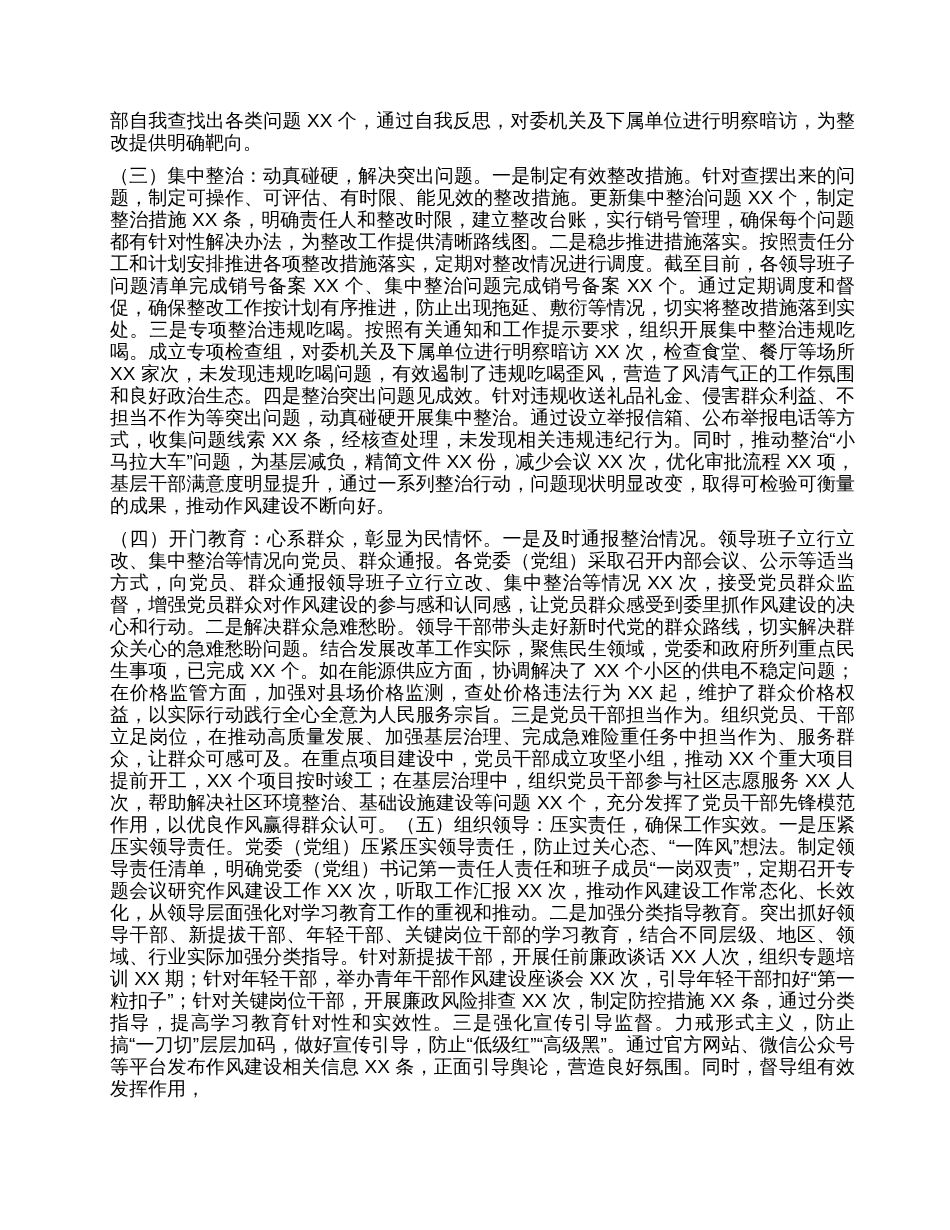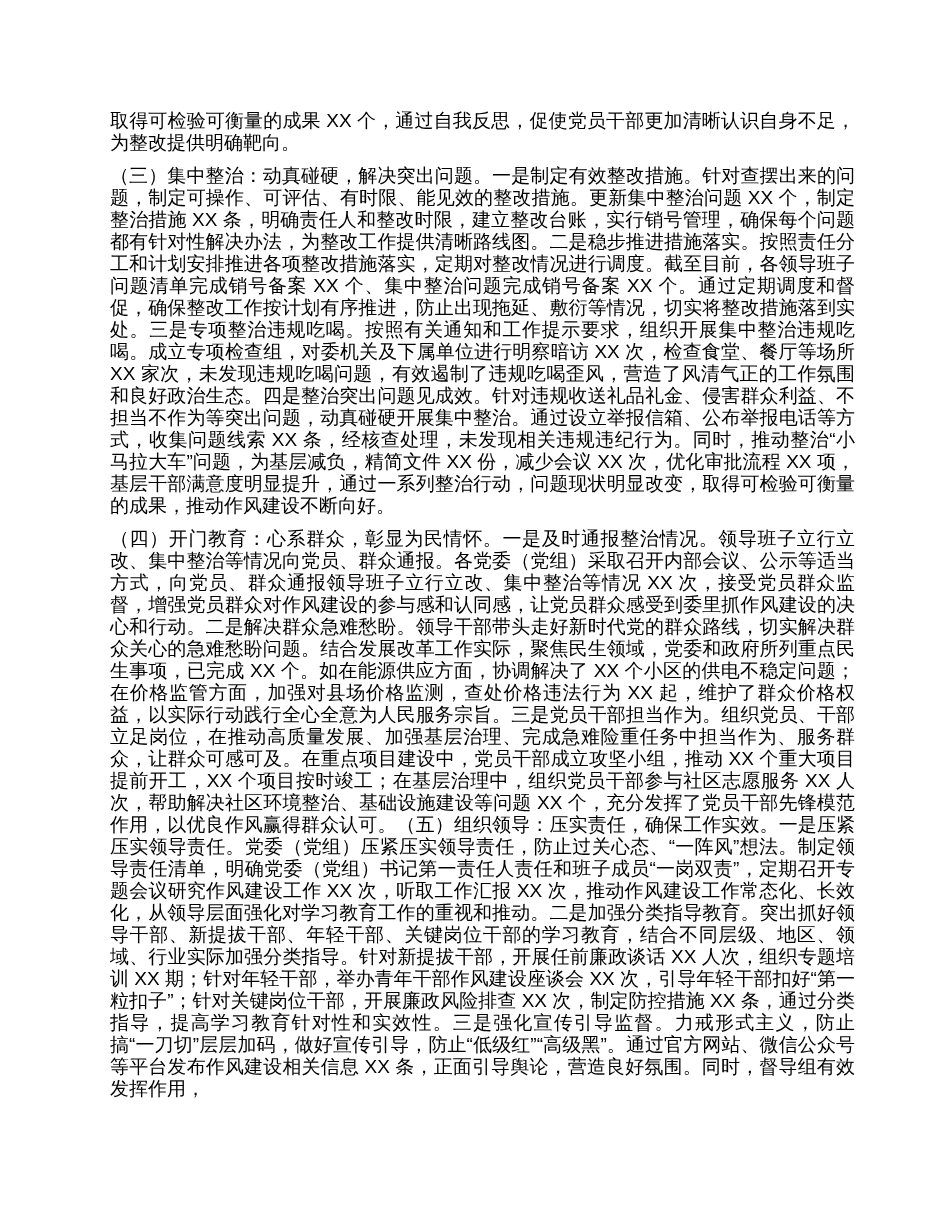--- a/index.html
+++ b/index.html
@@ -35,7 +35,7 @@
 <body>
 
 <div class="page">
-  <p class="para">取得可检验可衡量的成果 XX 个，通过自我反思，促使党员干部更加清晰认识自身不足，为整改提供明确靶向。</p>
+  <p class="para">部自我查找出各类问题 XX 个，通过自我反思，对委机关及下属单位进行明察暗访，为整改提供明确靶向。</p>
   <p class="para">（三）集中整治：动真碰硬，解决突出问题。一是制定有效整改措施。针对查摆出来的问题，制定可操作、可评估、有时限、能见效的整改措施。更新集中整治问题 XX 个，制定整治措施 XX 条，明确责任人和整改时限，建立整改台账，实行销号管理，确保每个问题都有针对性解决办法，为整改工作提供清晰路线图。二是稳步推进措施落实。按照责任分工和计划安排推进各项整改措施落实，定期对整改情况进行调度。截至目前，各领导班子问题清单完成销号备案 XX 个、集中整治问题完成销号备案 XX 个。通过定期调度和督促，确保整改工作按计划有序推进，防止出现拖延、敷衍等情况，切实将整改措施落到实处。三是专项整治违规吃喝。按照有关通知和工作提示要求，组织开展集中整治违规吃喝。成立专项检查组，对委机关及下属单位进行明察暗访 XX 次，检查食堂、餐厅等场所 XX 家次，未发现违规吃喝问题，有效遏制了违规吃喝歪风，营造了风清气正的工作氛围和良好政治生态。四是整治突出问题见成效。针对违规收送礼品礼金、侵害群众利益、不担当不作为等突出问题，动真碰硬开展集中整治。通过设立举报信箱、公布举报电话等方式，收集问题线索 XX 条，经核查处理，未发现相关违规违纪行为。同时，推动整治“小马拉大车”问题，为基层减负，精简文件 XX 份，减少会议 XX 次，优化审批流程 XX 项，基层干部满意度明显提升，通过一系列整治行动，问题现状明显改变，取得可检验可衡量的成果，推动作风建设不断向好。</p>
   <p class="para">（四）开门教育：心系群众，彰显为民情怀。一是及时通报整治情况。领导班子立行立改、集中整治等情况向党员、群众通报。各党委（党组）采取召开内部会议、公示等适当方式，向党员、群众通报领导班子立行立改、集中整治等情况 XX 次，接受党员群众监督，增强党员群众对作风建设的参与感和认同感，让党员群众感受到委里抓作风建设的决心和行动。二是解决群众急难愁盼。领导干部带头走好新时代党的群众路线，切实解决群众关心的急难愁盼问题。结合发展改革工作实际，聚焦民生领域，党委和政府所列重点民生事项，已完成 XX 个。如在能源供应方面，协调解决了 XX 个小区的供电不稳定问题；在价格监管方面，加强对县场价格监测，查处价格违法行为 XX 起，维护了群众价格权益，以实际行动践行全心全意为人民服务宗旨。三是党员干部担当作为。组织党员、干部立足岗位，在推动高质量发展、加强基层治理、完成急难险重任务中担当作为、服务群众，让群众可感可及。在重点项目建设中，党员干部成立攻坚小组，推动 XX 个重大项目提前开工，XX 个项目按时竣工；在基层治理中，组织党员干部参与社区志愿服务 XX 人次，帮助解决社区环境整治、基础设施建设等问题 XX 个，充分发挥了党员干部先锋模范作用，以优良作风赢得群众认可。（五）组织领导：压实责任，确保工作实效。一是压紧压实领导责任。党委（党组）压紧压实领导责任，防止过关心态、“一阵风”想法。制定领导责任清单，明确党委（党组）书记第一责任人责任和班子成员“一岗双责”，定期召开专题会议研究作风建设工作 XX 次，听取工作汇报 XX 次，推动作风建设工作常态化、长效化，从领导层面强化对学习教育工作的重视和推动。二是加强分类指导教育。突出抓好领导干部、新提拔干部、年轻干部、关键岗位干部的学习教育，结合不同层级、地区、领域、行业实际加强分类指导。针对新提拔干部，开展任前廉政谈话 XX 人次，组织专题培训 XX 期；针对年轻干部，举办青年干部作风建设座谈会 XX 次，引导年轻干部扣好“第一粒扣子”；针对关键岗位干部，开展廉政风险排查 XX 次，制定防控措施 XX 条，通过分类指导，提高学习教育针对性和实效性。三是强化宣传引导监督。力戒形式主义，防止搞“一刀切”层层加码，做好宣传引导，防止“低级红”“高级黑”。通过官方网站、微信公众号等平台发布作风建设相关信息 XX 条，正面引导舆论，营造良好氛围。同时，督导组有效发挥作用，</p>
 </div>

